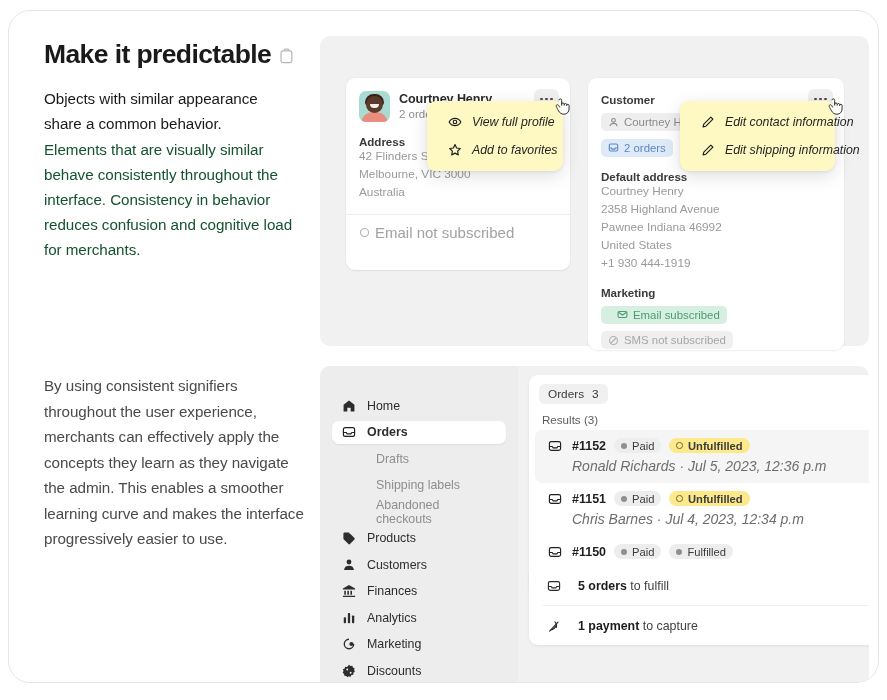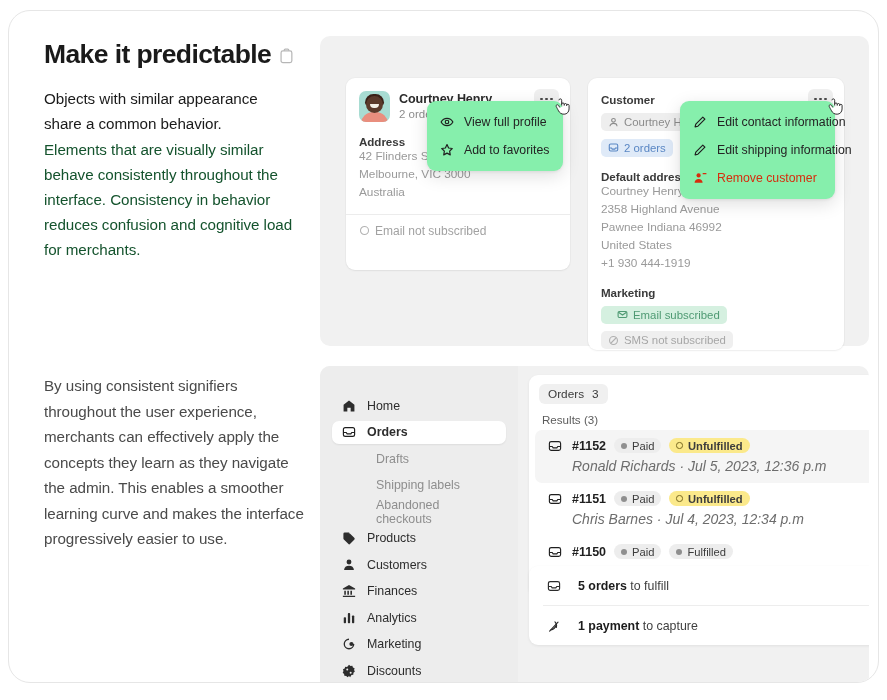--- a/index.html
+++ b/index.html
@@ -171,11 +171,12 @@
   
   .popover {
     position: absolute;
-    background: #86efac;
+    background: #fef9c3;
     border-radius: 9px;
     box-shadow: 0 5px 18px rgba(0,0,0,.13), 0 1px 3px rgba(0,0,0,.07);
-    padding: 7px 0;
+    padding: 7px 8px;
     z-index: 40;
+    font-style: italic;
   }
   .pop-a { left: 107px; top: 65px; width: 136px; }
   .pop-b { left: 360px; top: 65px; width: 155px; }

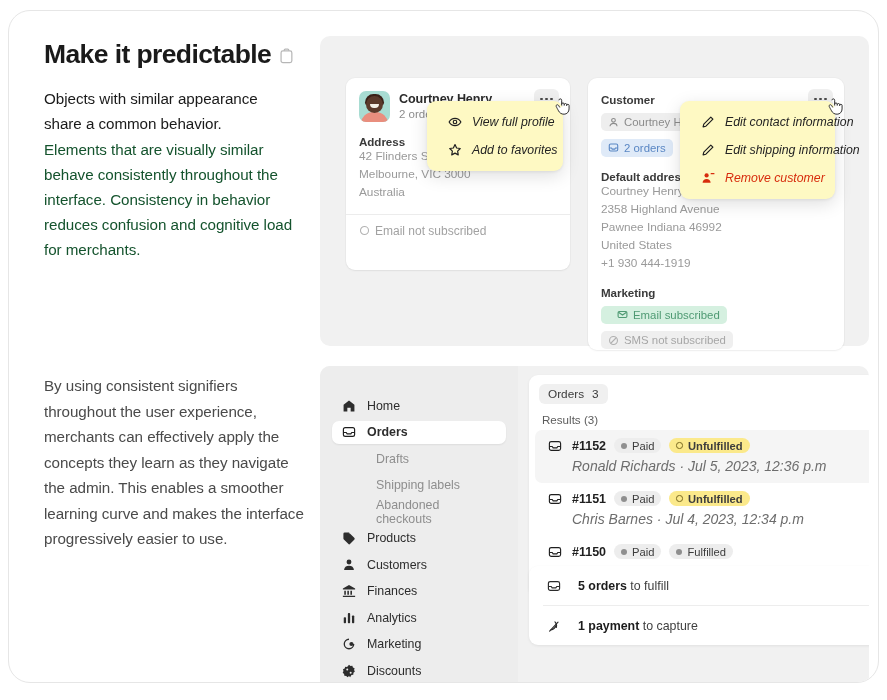--- a/index.html
+++ b/index.html
@@ -446,14 +446,6 @@
           <path d="M11.2 2.4l2.4 2.4-8 8-3.2.8.8-3.2z"></path>
         </svg>
         <span>Edit shipping information</span>
-      </div>
-      <div class="pop-item danger">
-        <svg width="14" height="14" viewBox="0 0 16 16" fill="none" stroke="#d72c0d" stroke-width="1.35">
-          <circle cx="6.4" cy="5" r="2.4" fill="#d72c0d" stroke="none"></circle>
-          <path d="M1.8 13.4c0-2.7 2.1-4.3 4.6-4.3s4.6 1.6 4.6 4.3z" fill="#d72c0d" stroke="none"></path>
-          <path d="M11.6 3.1h3.2" stroke-linecap="round"></path>
-        </svg>
-        <span>Remove customer</span>
       </div>
     </div>
 

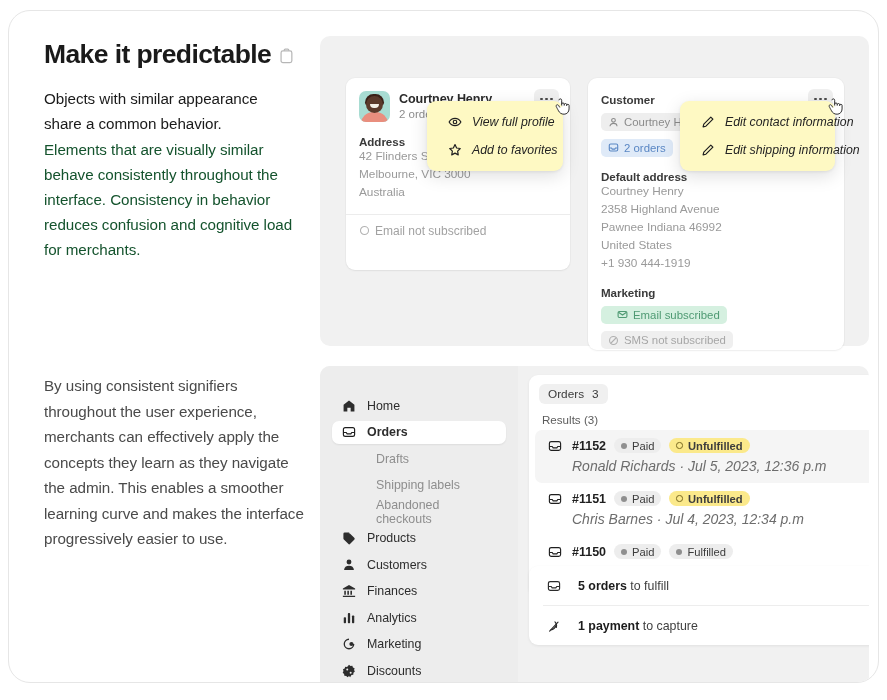--- a/index.html
+++ b/index.html
@@ -150,7 +150,7 @@
   .card-foot {
     padding: 9px 13px 0 13px;
     display: flex; align-items: center; gap: 5px;
-    font-size: 12px; color: #a2a2a2;
+    font-size: 15px; color: #a2a2a2;
   }
 
   .chip {

